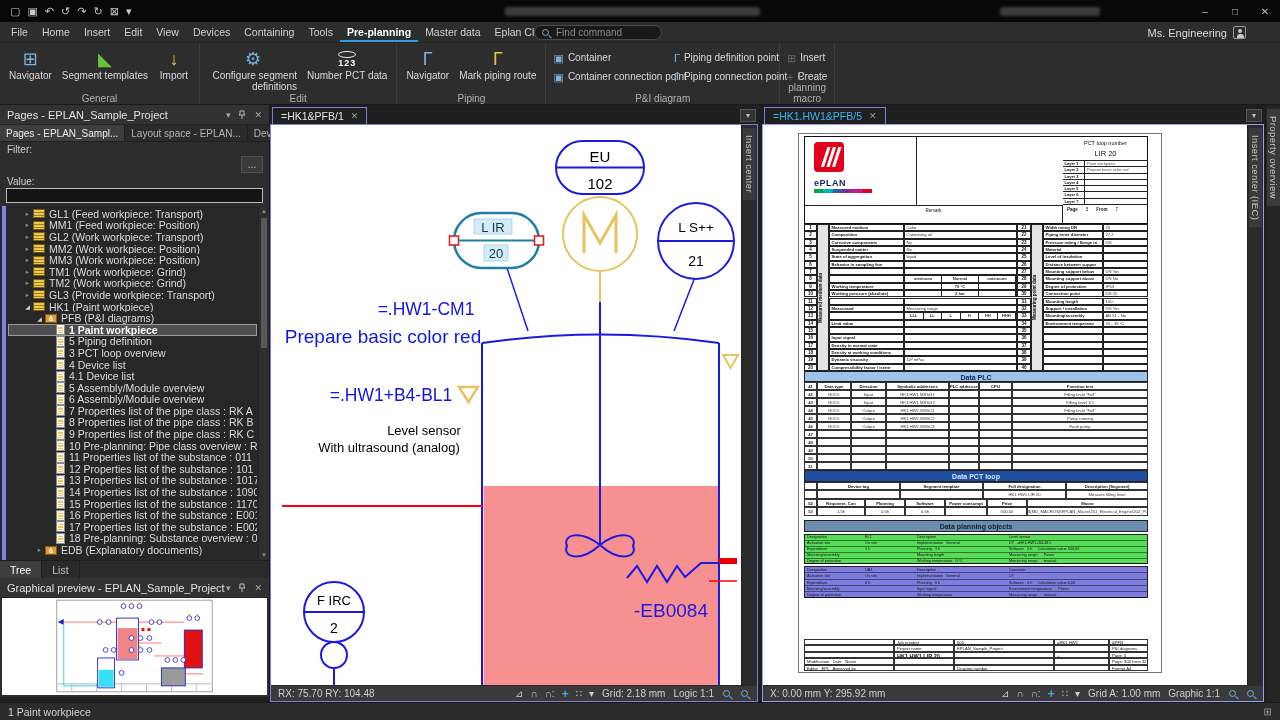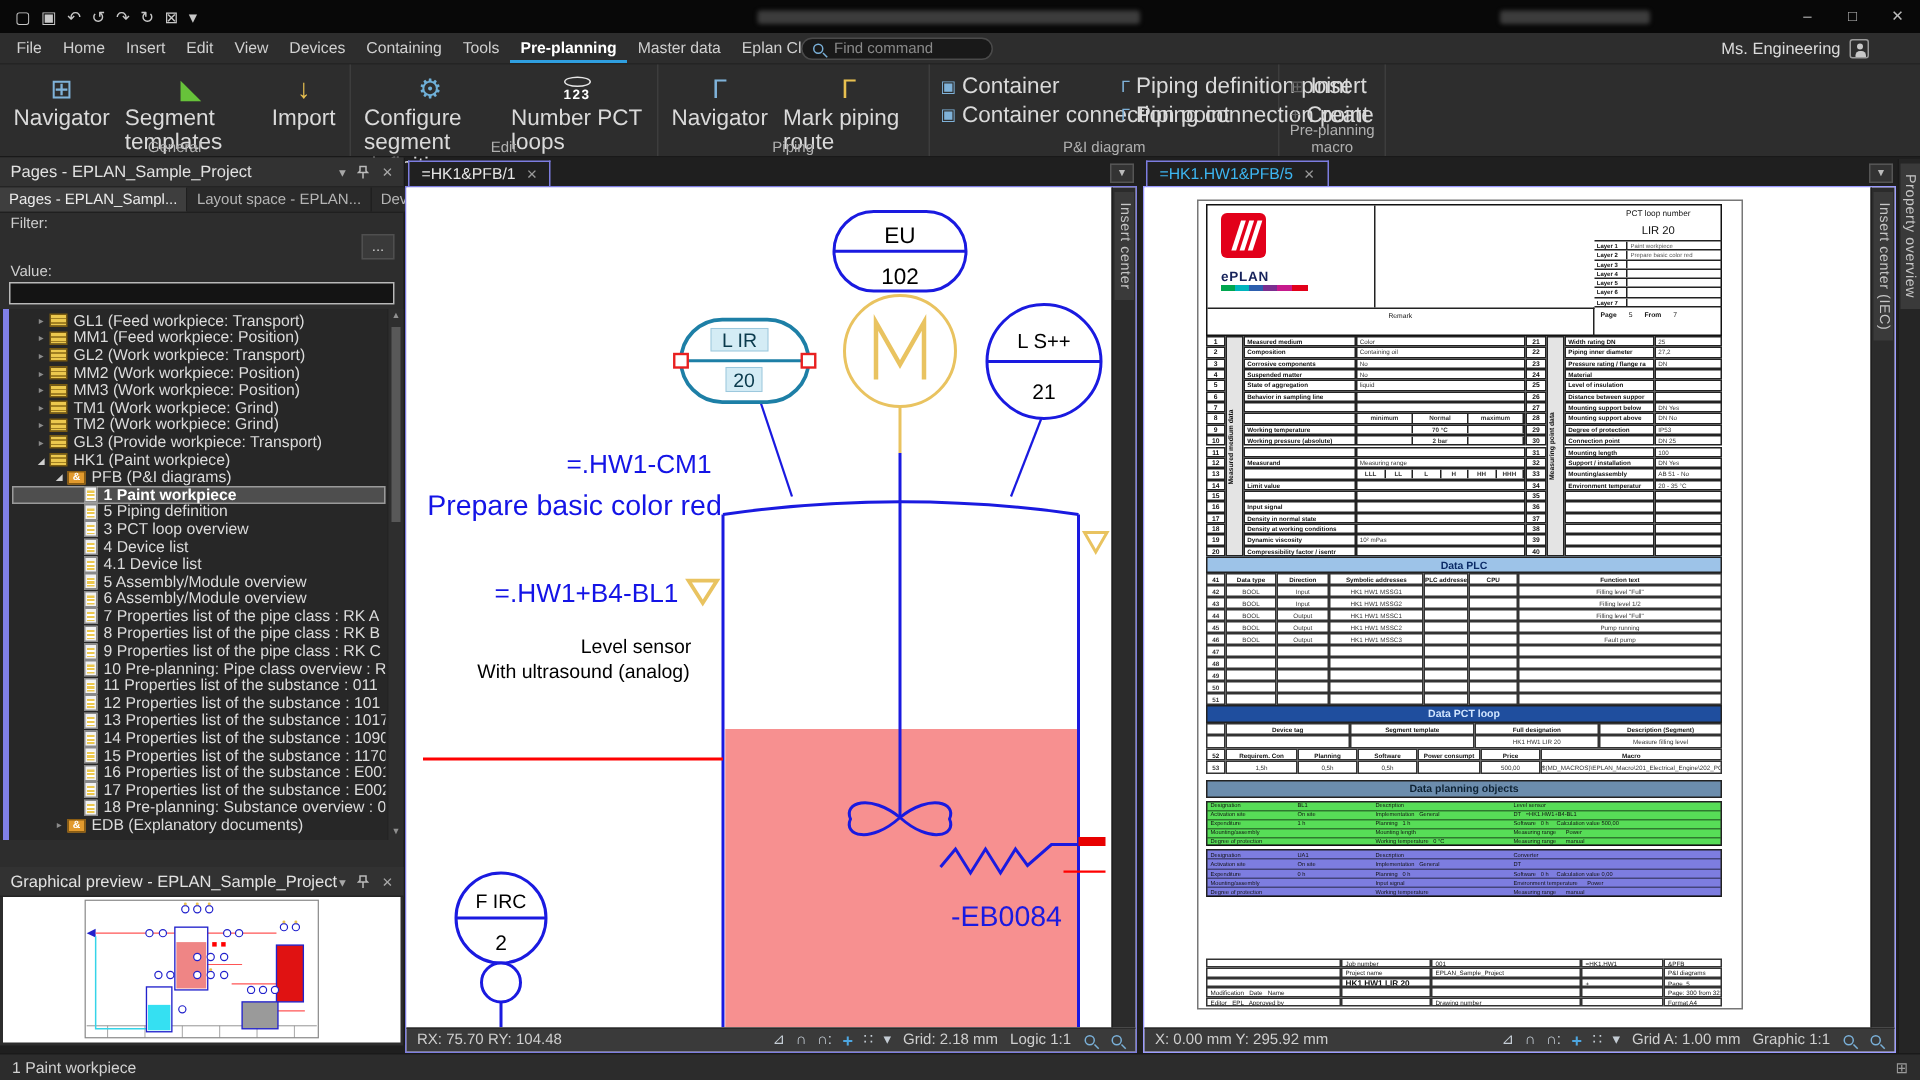--- a/index.html
+++ b/index.html
@@ -30,7 +30,7 @@
   .rgroup-label{position:absolute;bottom:0;left:0;right:0;text-align:center;font-size:10px;color:#b0b0b0}
   .rbtn{display:flex;flex-direction:column;align-items:center;justify-content:flex-start;padding:2px 5px;min-width:42px}
   .ric{height:24px;display:flex;flex-direction:column;align-items:center;justify-content:center;font-size:17px;line-height:1}
-  .rlabel{font-size:15px;line-height:1.08;color:#dadada;text-align:left;max-width:88px}
+  .rlabel{font-size:10px;line-height:1.08;color:#dadada;text-align:right;max-width:88px}
   .rsmall-grid{display:grid;grid-template-rows:repeat(2,17px);grid-auto-flow:column;column-gap:12px;row-gap:2px;align-content:start;padding-top:5px}
   .rsmall{display:flex;align-items:center;gap:4px;font-size:10.5px;color:#dadada;padding:0 3px;white-space:nowrap}
   .rsmall .ric{height:auto;font-size:11px}

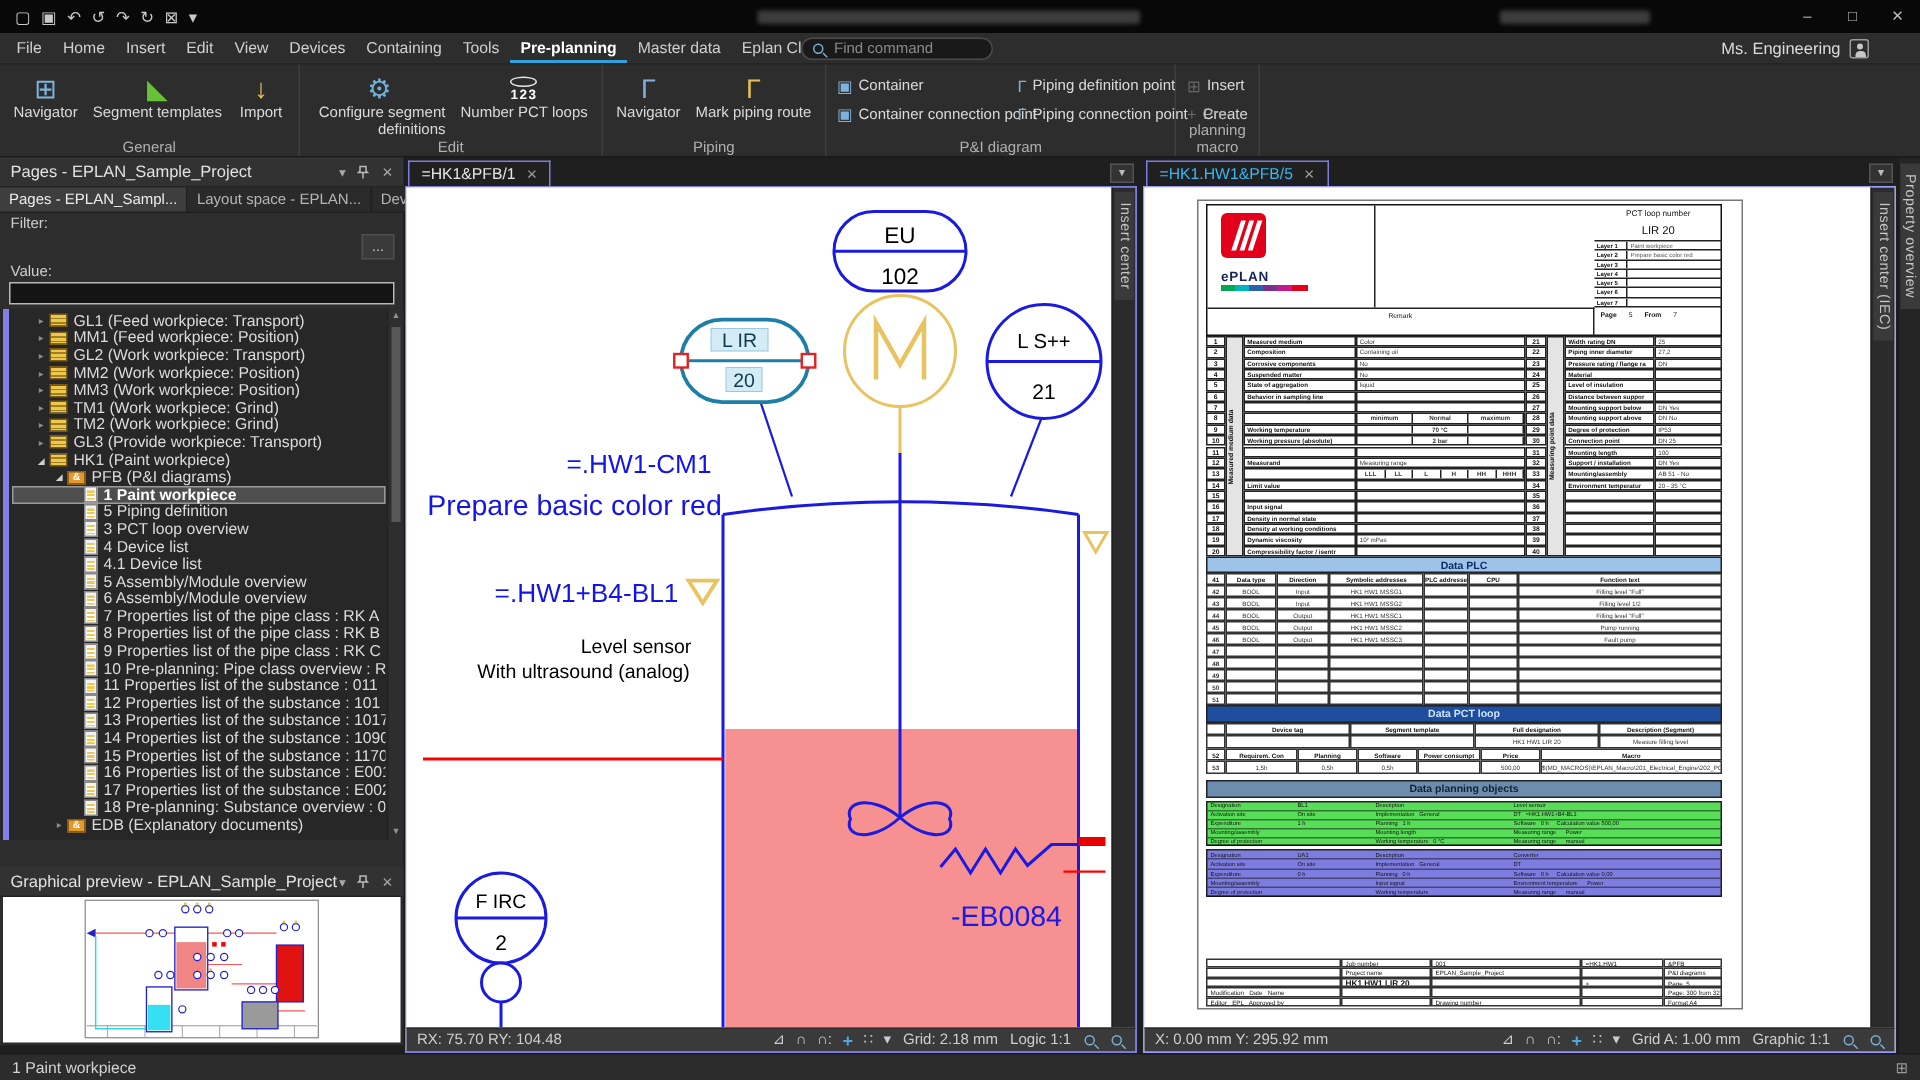--- a/index.html
+++ b/index.html
@@ -238,7 +238,7 @@
             <span class="oval"></span>
             <span class="n123">123</span>
           </span>
-          <span class="rlabel">Number PCT loops</span>
+          <span class="rlabel">Number PCT data</span>
         </div>
         <div class="rgroup-label">Edit</div>
       </div>

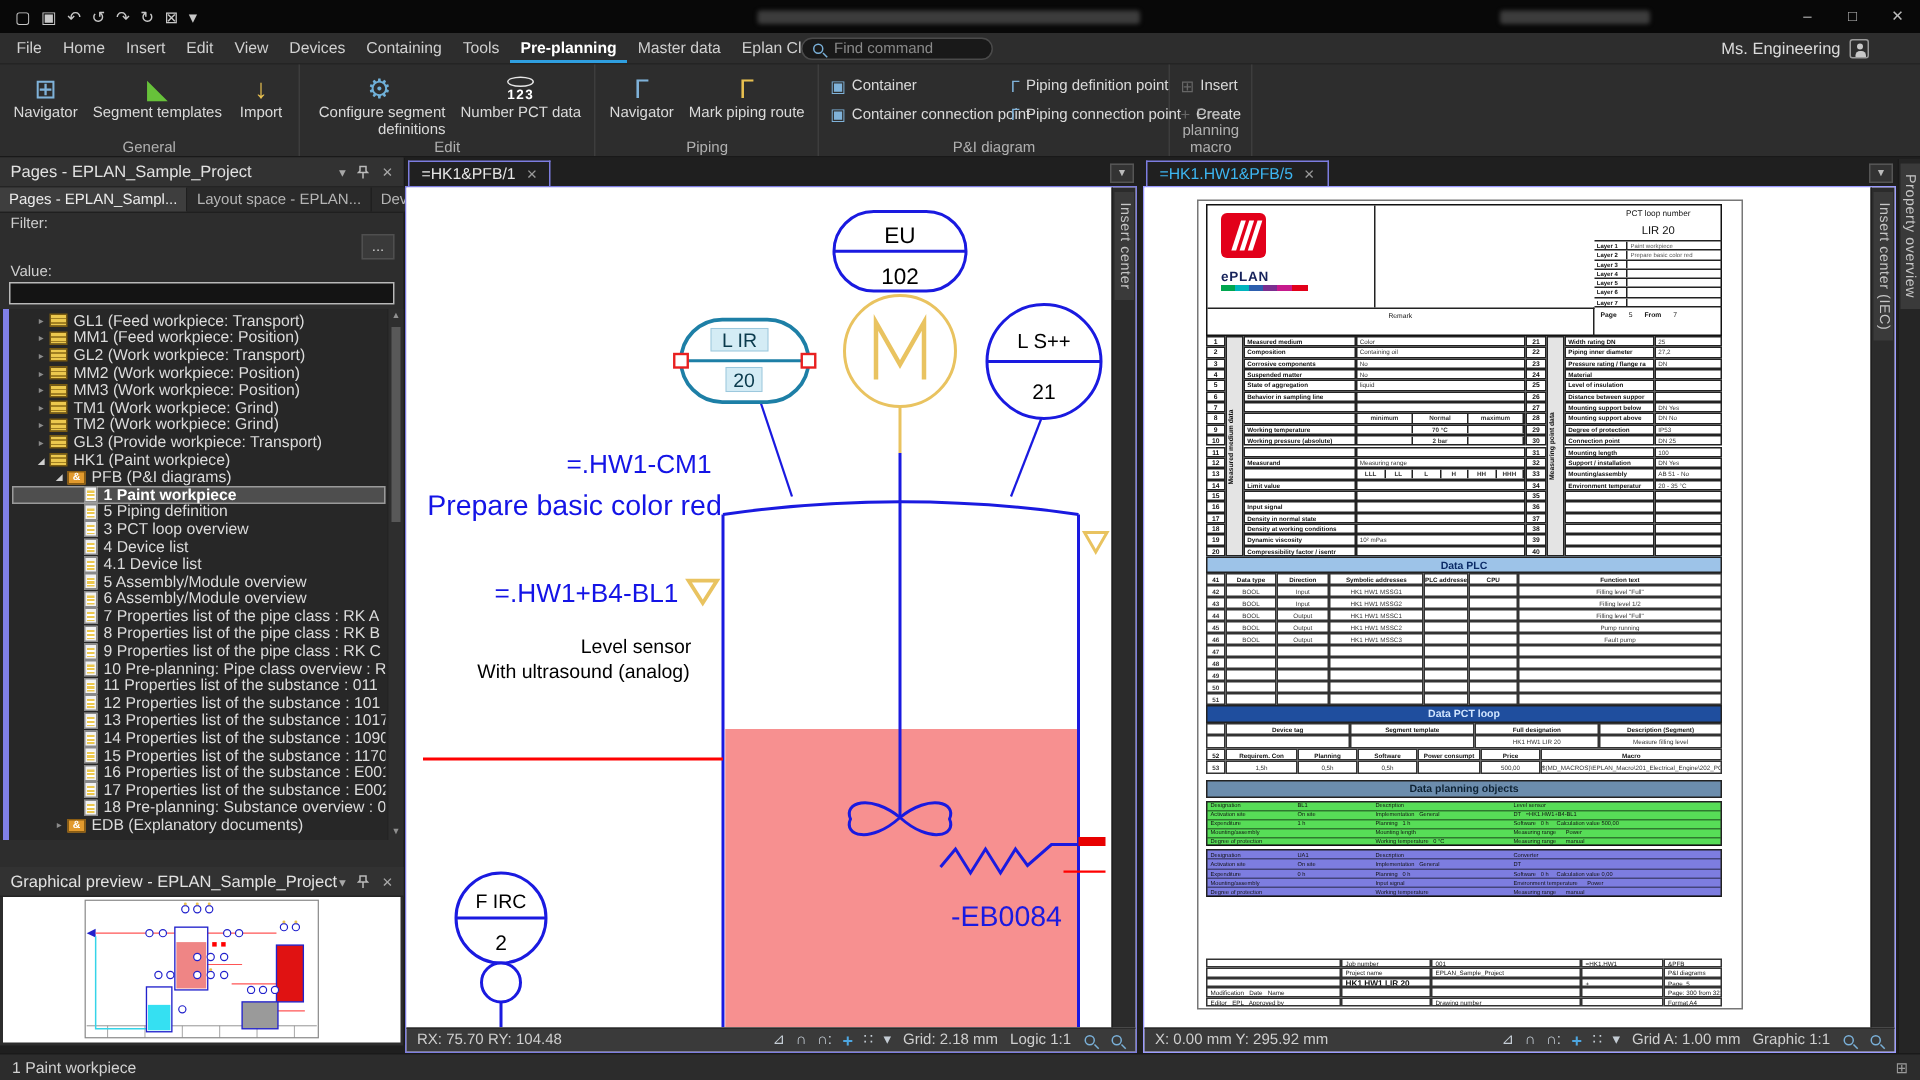--- a/index.html
+++ b/index.html
@@ -454,6 +454,10 @@
         <span class="sarrow" style="bottom:2px">▼</span>
       </div>
     </div>
+    <div class="bottom-tabs" id="tree-list-tabs">
+        <div class="btab active">Tree</div>
+        <div class="btab">List</div>
+      </div>
   </div>
 
   <div class="panel" id="preview-panel">

